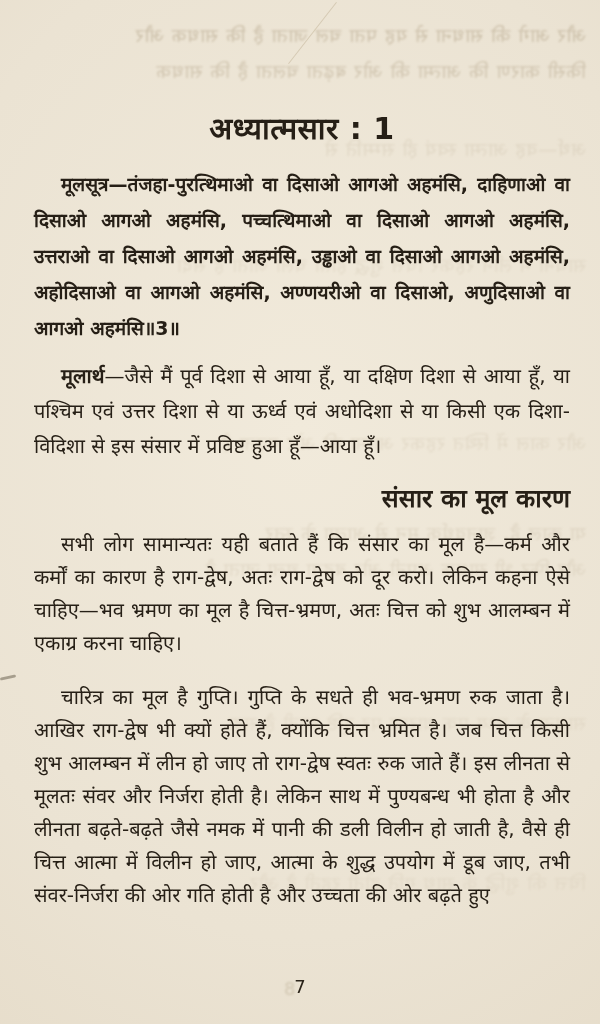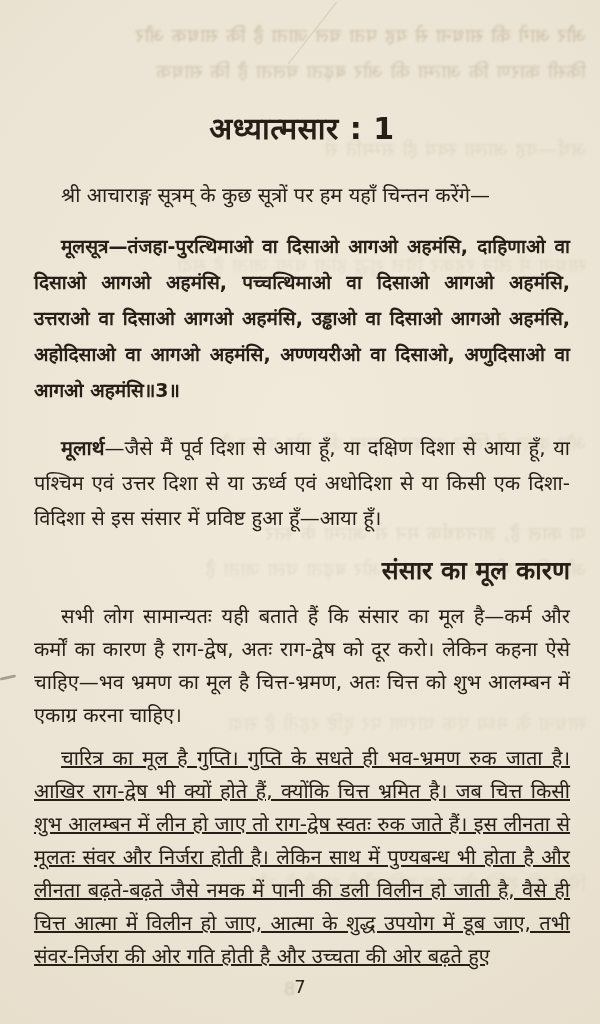--- a/index.html
+++ b/index.html
@@ -141,7 +141,6 @@
   <div class="content">
     <div class="title">अध्यात्मसार : 1</div>
 
-    <p class="intro">श्री आचाराङ्ग सूत्रम् के कुछ सूत्रों पर हम यहाँ चिन्तन करेंगे—</p>
 
     <p class="sutra">मूलसूत्र—तंजहा-पुरत्थिमाओ वा दिसाओ आगओ अहमंसि, दाहिणाओ वा दिसाओ आगओ अहमंसि, पच्चत्थिमाओ वा दिसाओ आगओ अहमंसि, उत्तराओ वा दिसाओ आगओ अहमंसि, उड्ढाओ वा दिसाओ आगओ अहमंसि, अहोदिसाओ वा आगओ अहमंसि, अण्णयरीओ वा दिसाओ, अणुदिसाओ वा आगओ अहमंसि॥3॥</p>
 

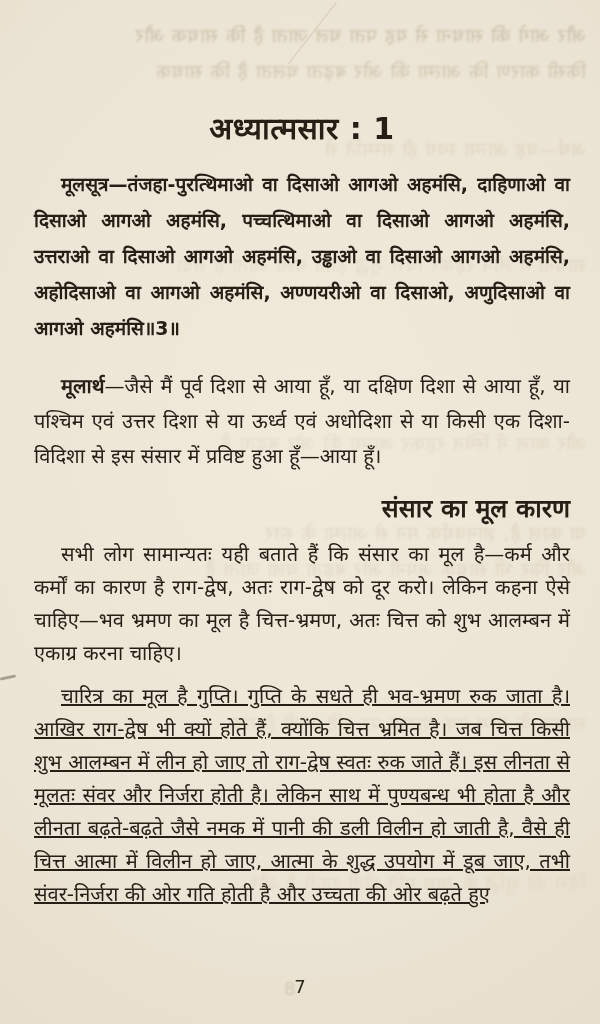--- a/index.html
+++ b/index.html
@@ -96,7 +96,7 @@
     font-size:19px;
     line-height:36px;
   }
-  .mulartha{margin-top:23px;line-height:35px;}
+  .mulartha{margin-top:13px;line-height:35px;}
   .mulartha .lead{font-weight:bold;}
   .section-heading{
     margin-top:20px;

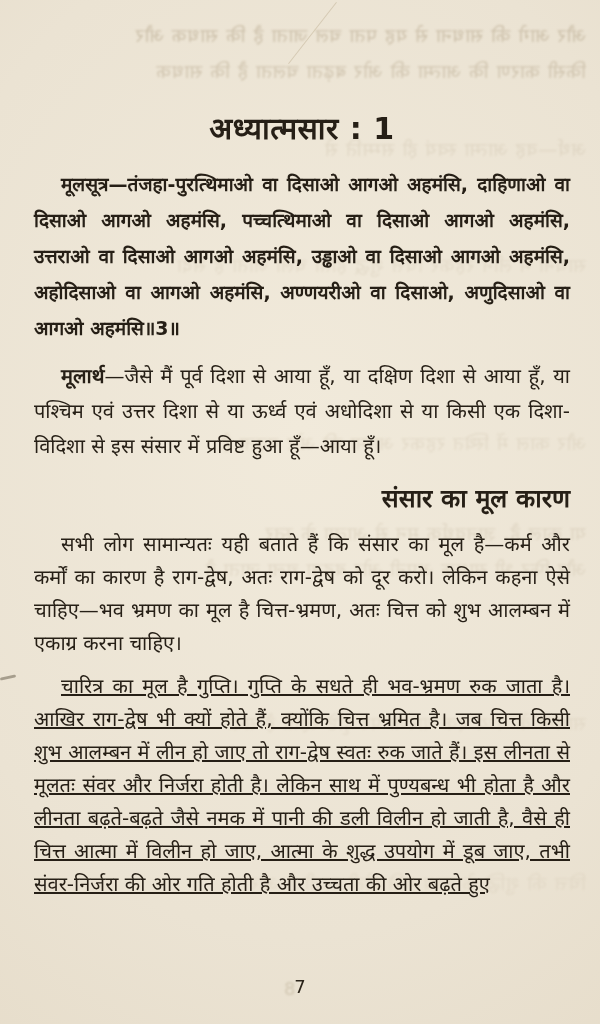--- a/index.html
+++ b/index.html
@@ -107,7 +107,7 @@
     text-align:right;
   }
   .body-para{margin-top:14px;}
-  .body-para2{margin-top:10px;text-decoration:underline;}
+  .body-para2{margin-top:21px;}
   .page-number{
     position:absolute;
     z-index:1;

